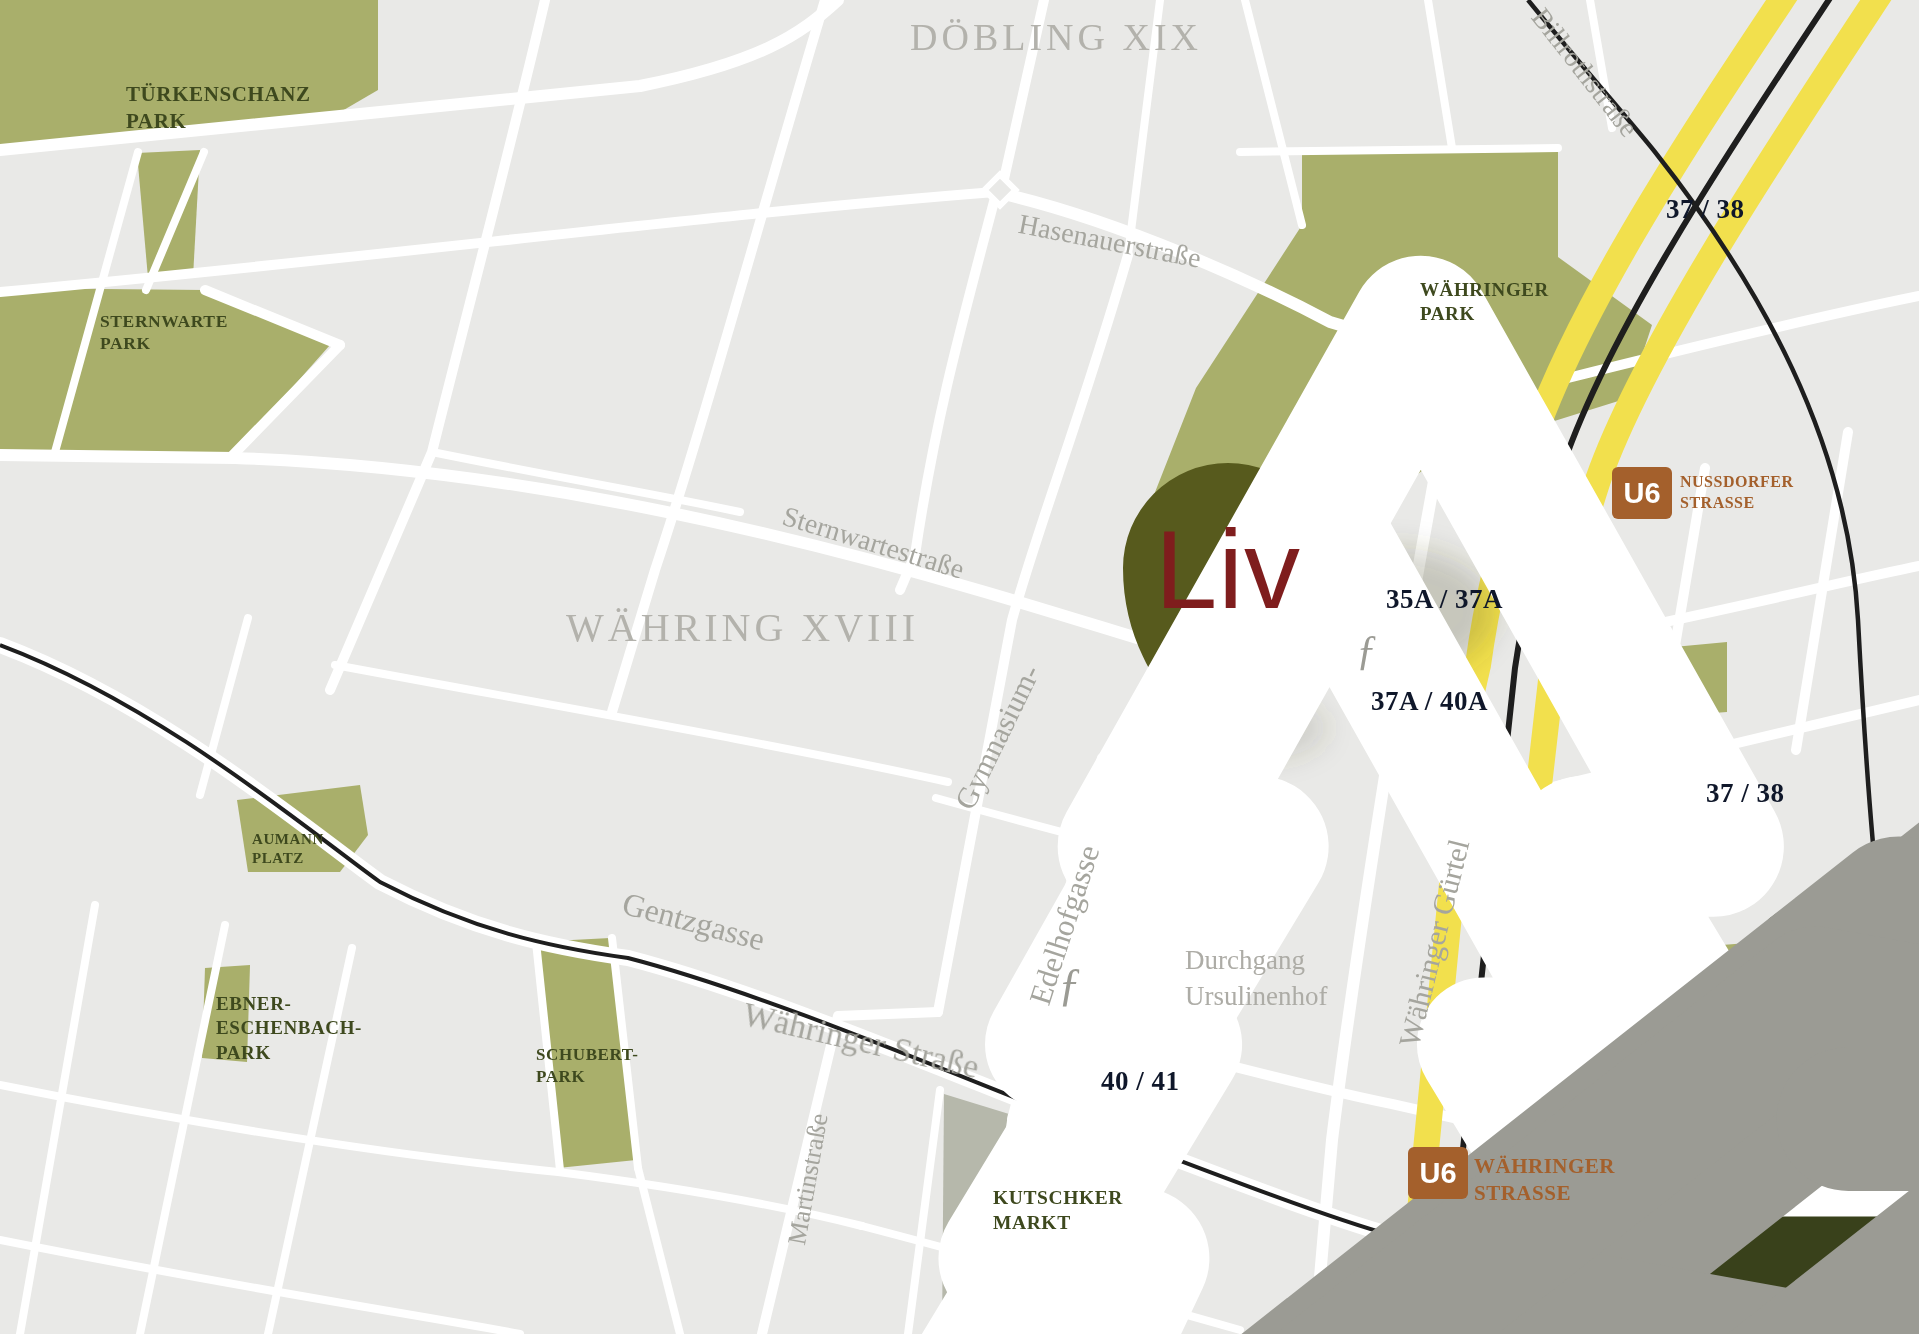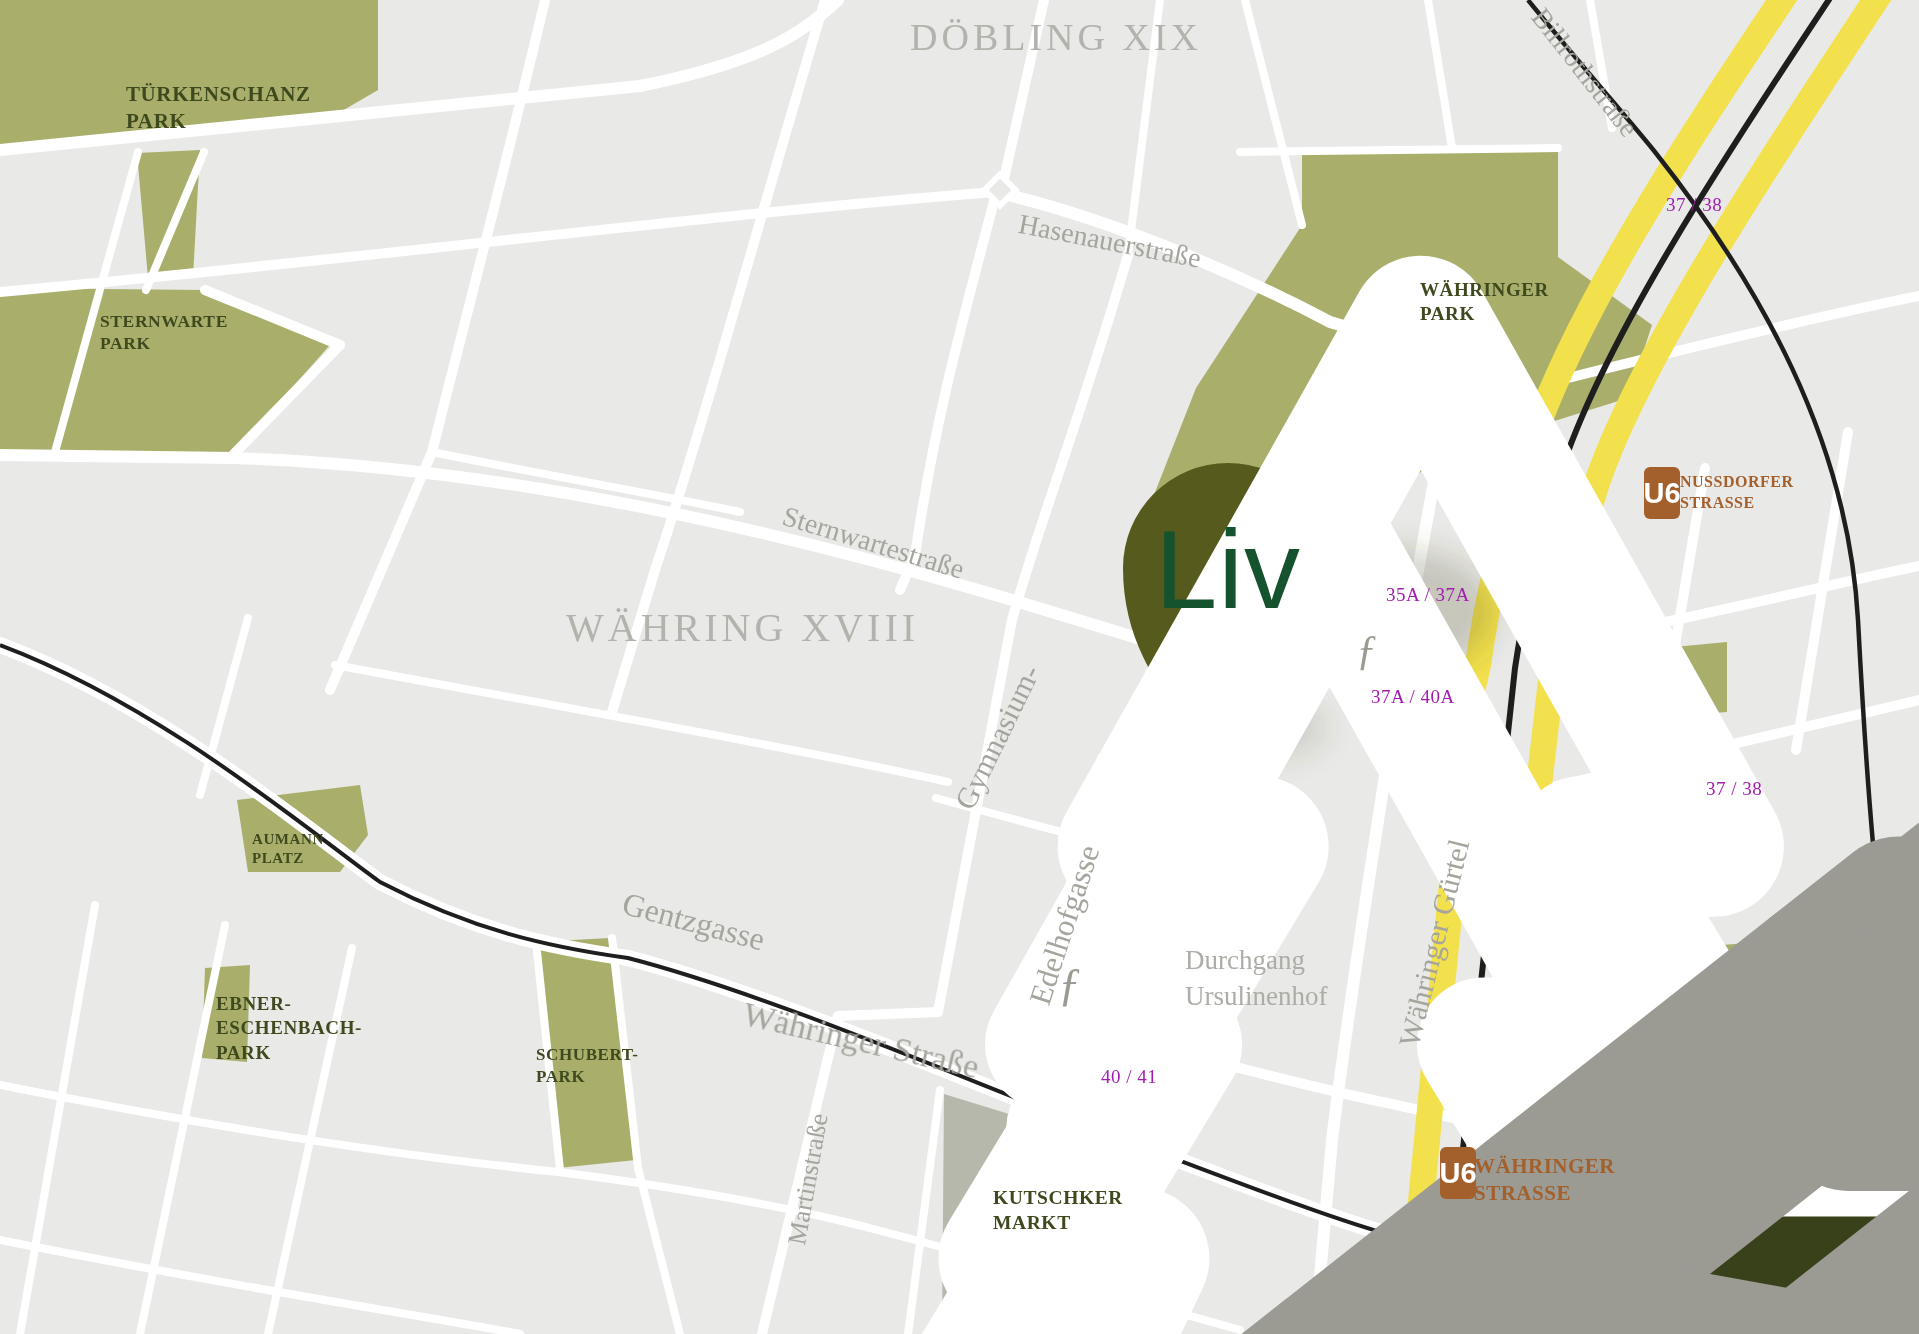--- a/index.html
+++ b/index.html
@@ -10,7 +10,7 @@
   .district{color:#b3b2ac;font-size:38px;letter-spacing:4px;font-weight:500;}
   .street{color:#a5a59e;font-size:30px;font-weight:400;}
   .park-label{color:#3e491e;font-weight:700;line-height:1.28;letter-spacing:.6px;}
-  .transit{color:#a21caf;font-size:19px;font-weight:400;letter-spacing:.5px;}
+  .transit{color:#0f172a;font-size:27px;font-weight:700;letter-spacing:.5px;}
   .u6-badge{position:absolute;width:36px;height:52px;background:#a4602c;border-radius:6px;
             display:flex;align-items:center;justify-content:center;color:#fff;
             font-family:"Liberation Sans",sans-serif;font-weight:700;font-size:29px;margin-left:32px;}

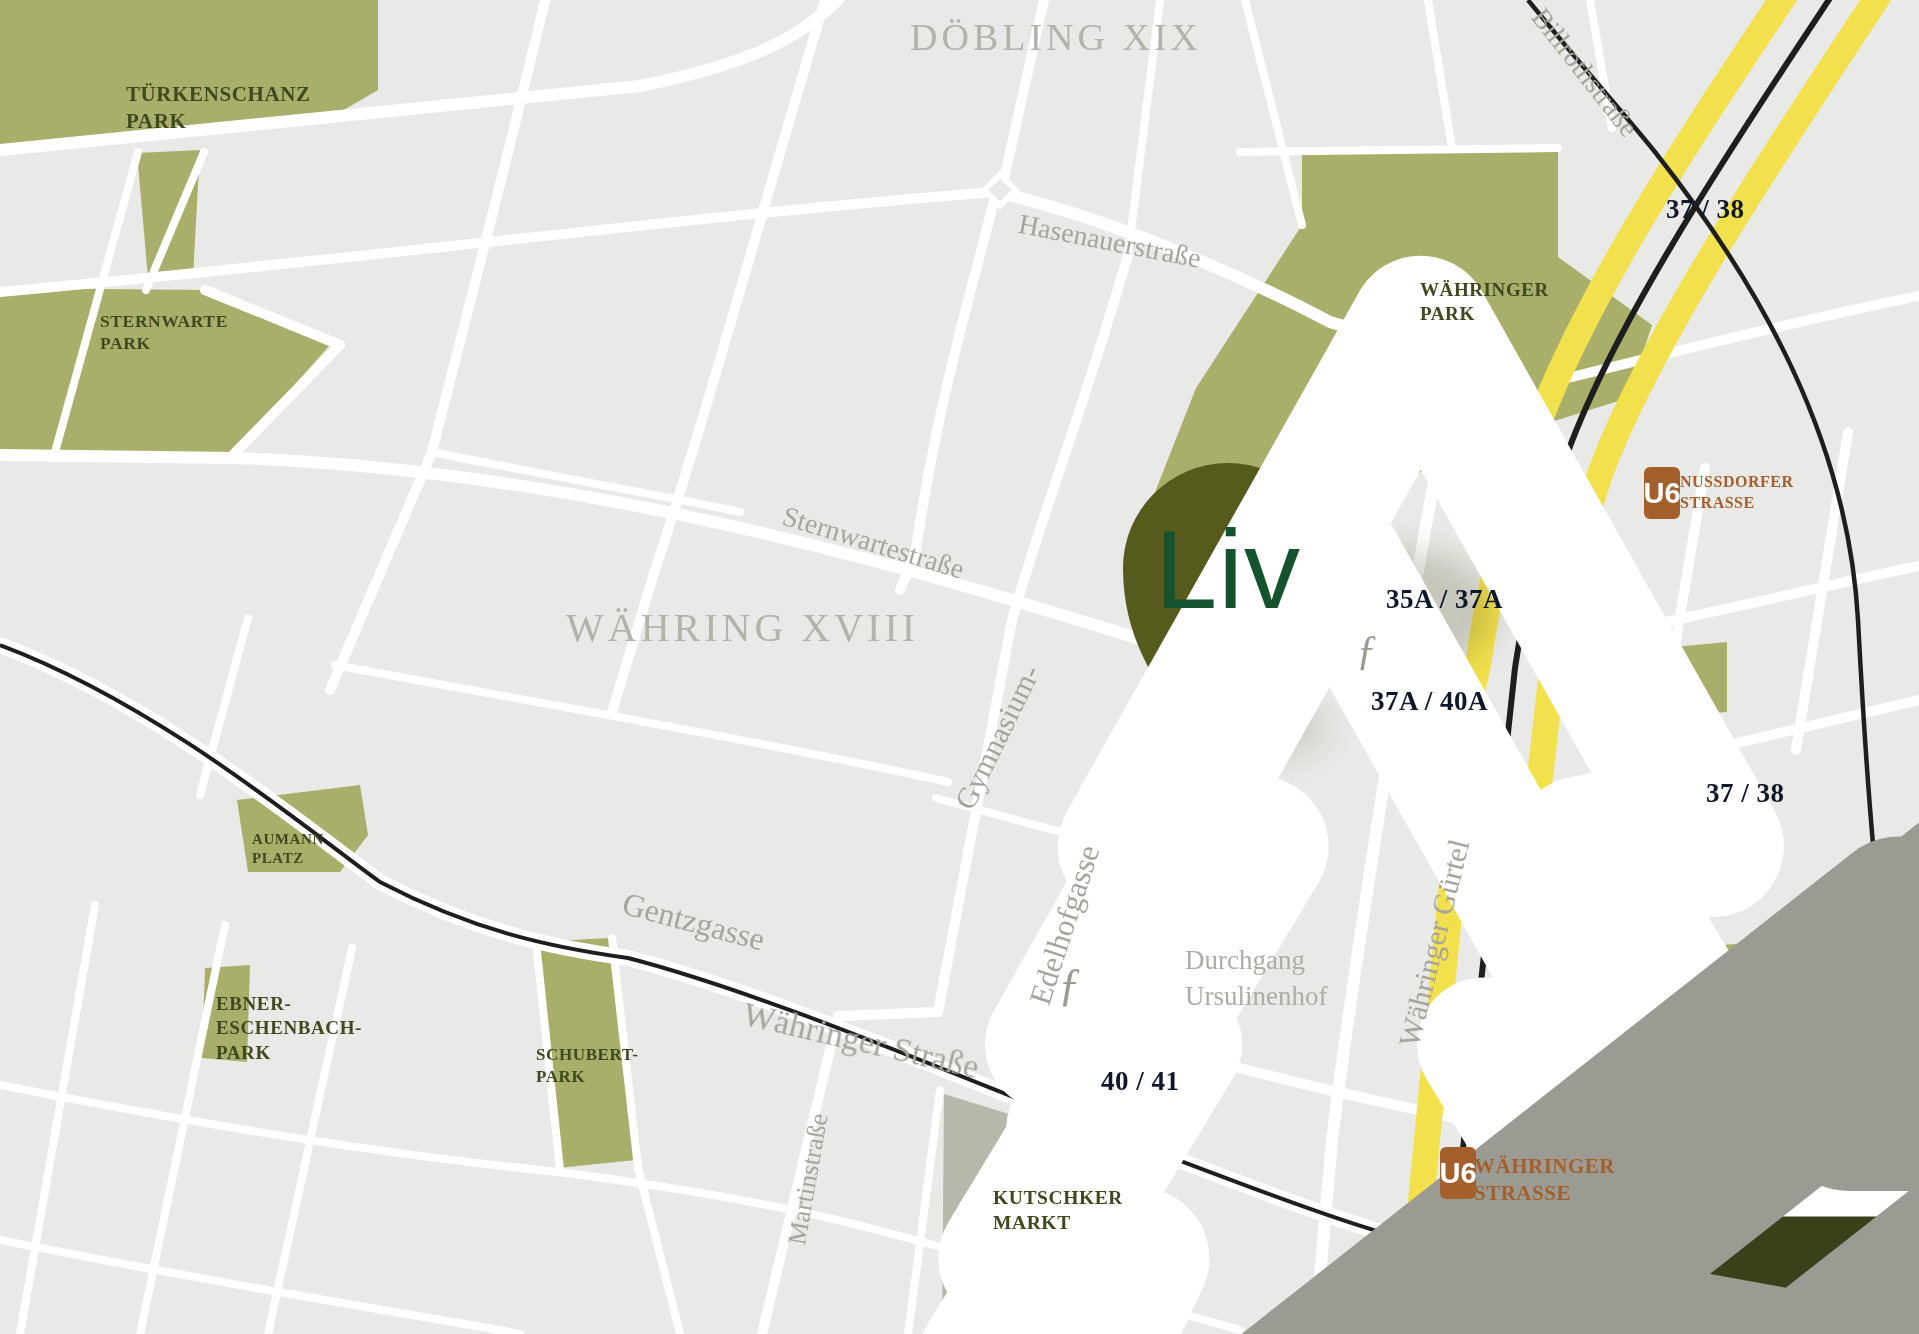--- a/index.html
+++ b/index.html
@@ -11,9 +11,9 @@
   .street{color:#a5a59e;font-size:30px;font-weight:400;}
   .park-label{color:#3e491e;font-weight:700;line-height:1.28;letter-spacing:.6px;}
   .transit{color:#0f172a;font-size:27px;font-weight:700;letter-spacing:.5px;}
-  .u6-badge{position:absolute;width:36px;height:52px;background:#a4602c;border-radius:6px;
+  .u6-badge{position:absolute;width:60px;height:52px;background:#a4602c;border-radius:6px;
             display:flex;align-items:center;justify-content:center;color:#fff;
-            font-family:"Liberation Sans",sans-serif;font-weight:700;font-size:29px;margin-left:32px;}
+            font-family:"Liberation Sans",sans-serif;font-weight:700;font-size:29px;}
   .u6-label{position:absolute;color:#a4602c;font-weight:700;font-size:16px;line-height:1.3;letter-spacing:.5px;}
   .pin-text{position:absolute;left:1128px;top:514px;width:200px;text-align:center;
             font-family:"Liberation Sans",sans-serif;font-weight:300;font-size:112px;

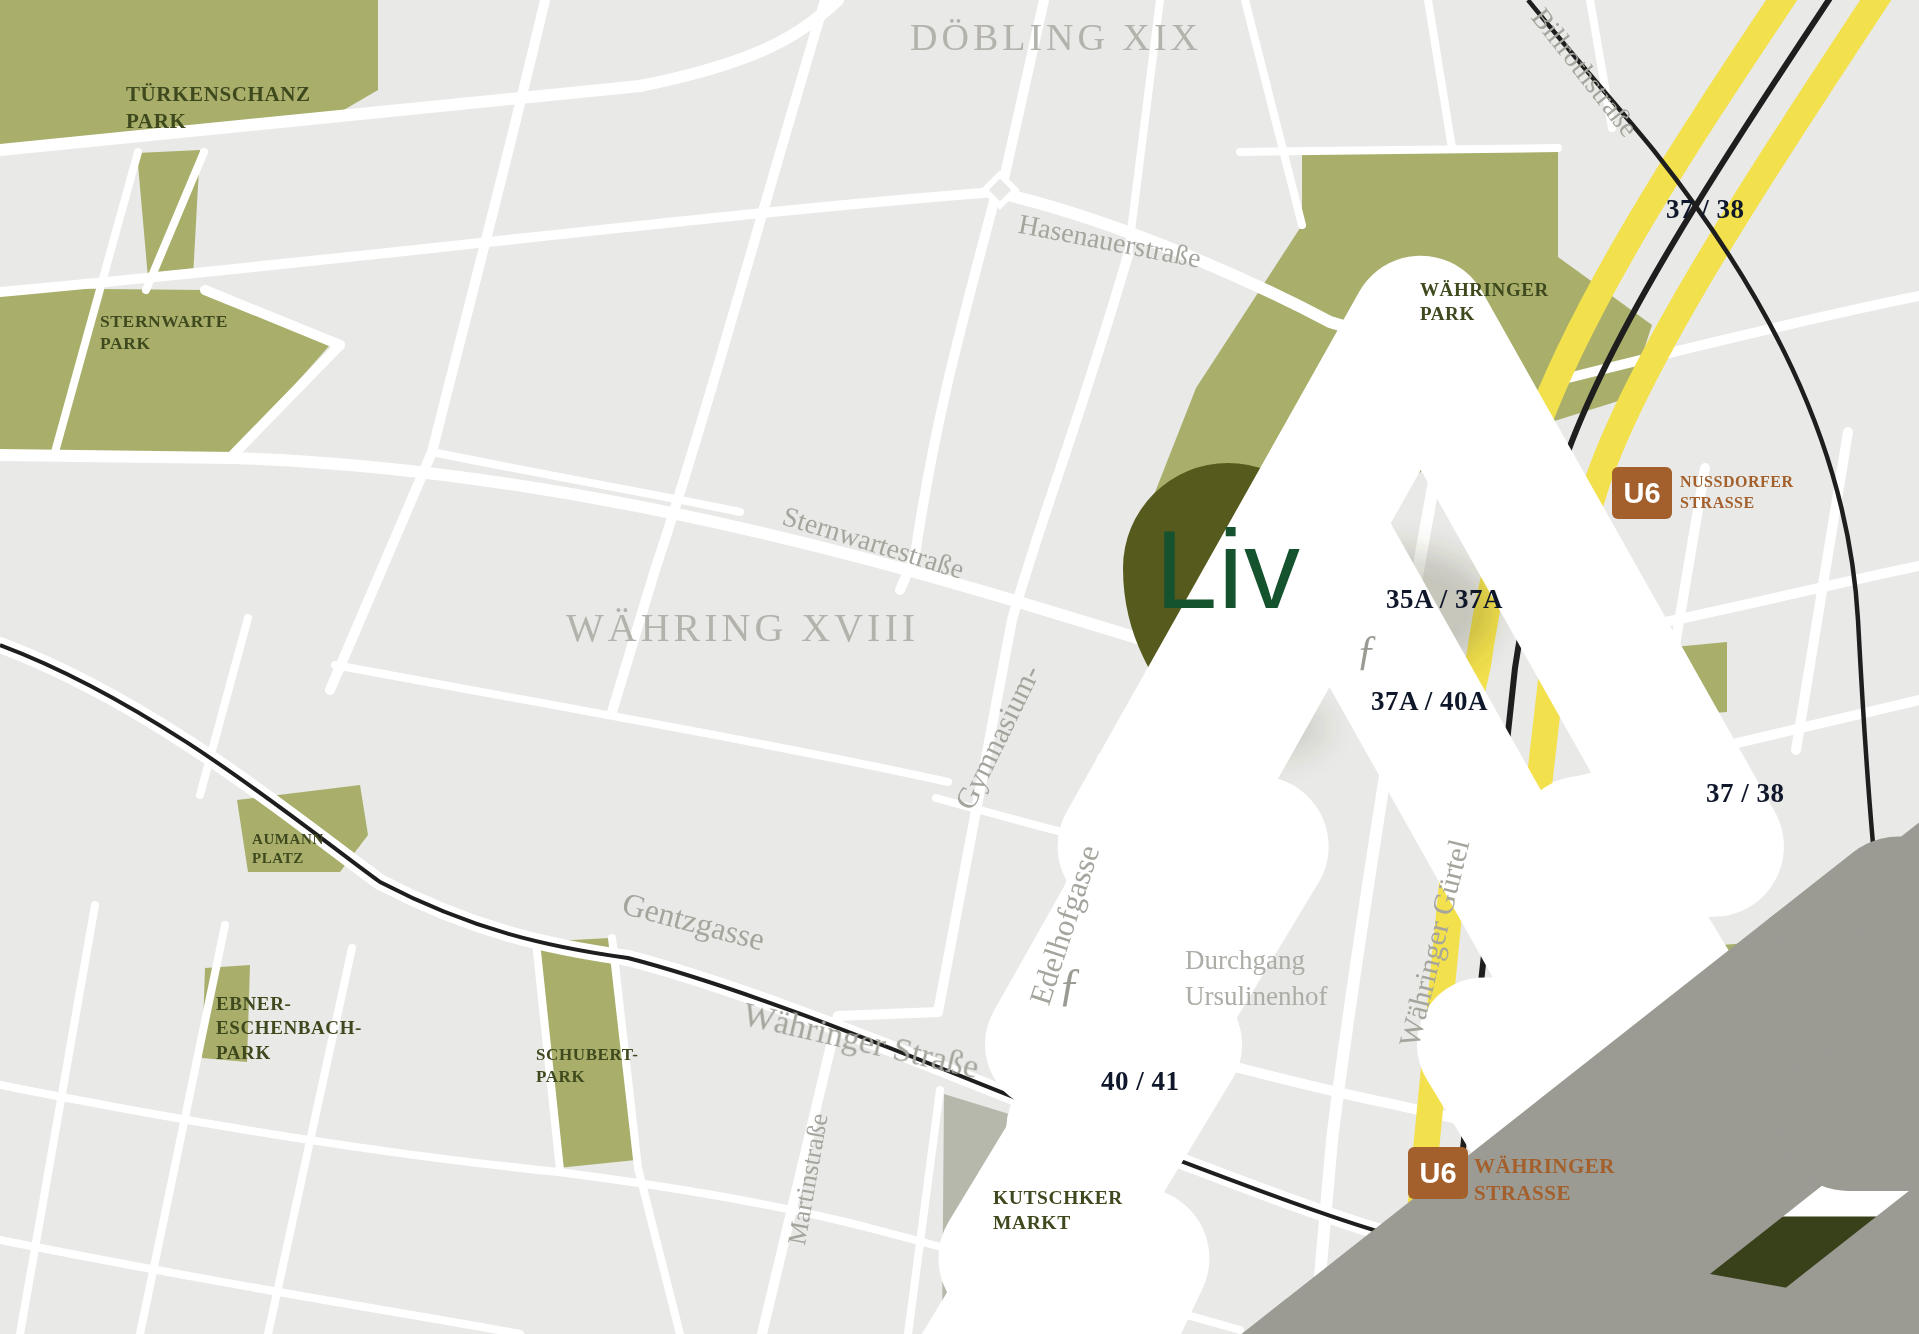--- a/index.html
+++ b/index.html
@@ -17,7 +17,7 @@
   .u6-label{position:absolute;color:#a4602c;font-weight:700;font-size:16px;line-height:1.3;letter-spacing:.5px;}
   .pin-text{position:absolute;left:1128px;top:514px;width:200px;text-align:center;
             font-family:"Liberation Sans",sans-serif;font-weight:300;font-size:112px;
-            color:#14532d;letter-spacing:1px;line-height:1;}
+            color:#7f1d1d;letter-spacing:1px;line-height:1;}
   .address{position:absolute;left:1036px;top:797px;font-size:47px;font-weight:600;
            color:#3d471c;letter-spacing:.5px;}
   .fmark{position:absolute;font-style:italic;color:#9b9b94;}

